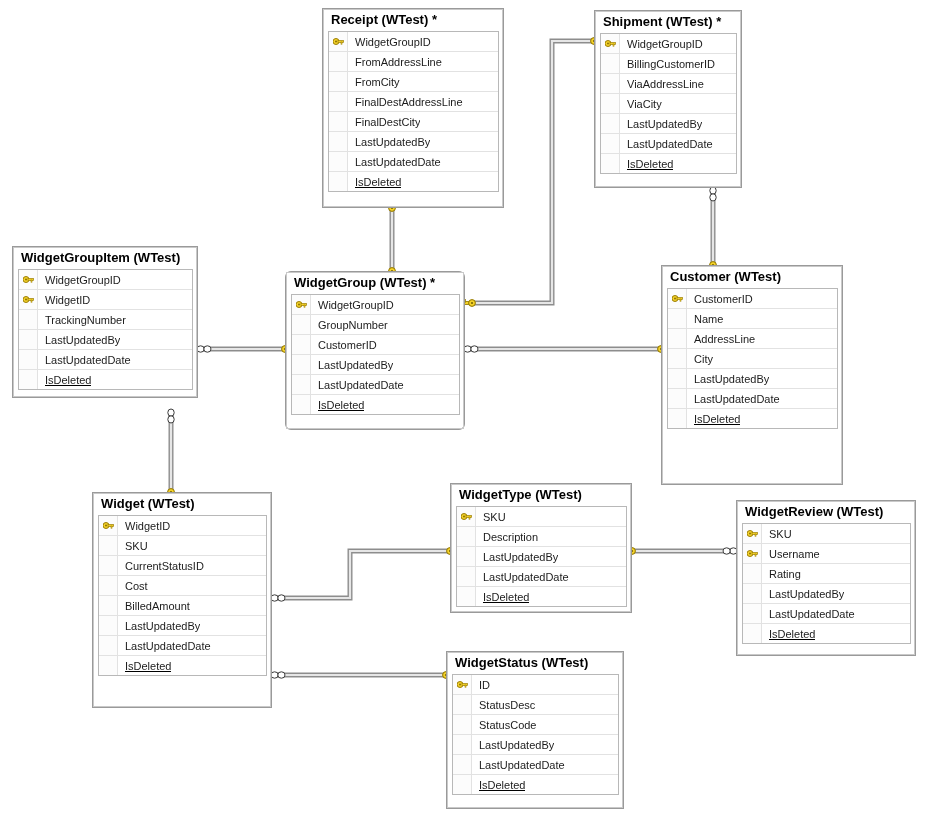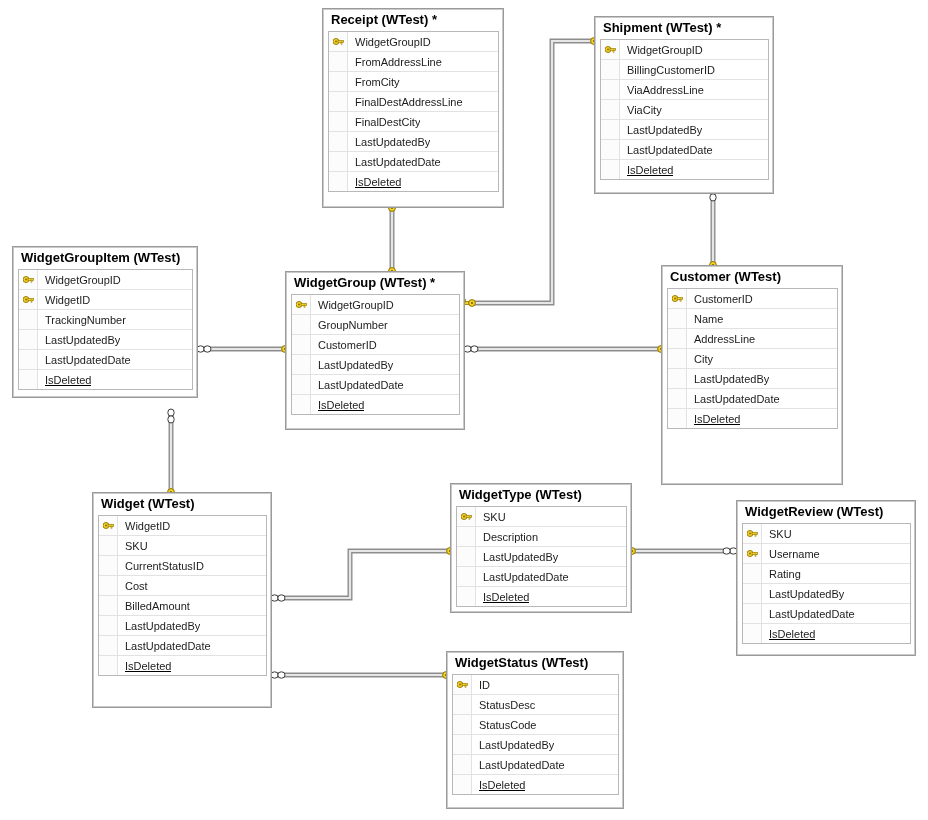--- a/index.html
+++ b/index.html
@@ -290,7 +290,7 @@
         </div>
         <div class="pad-bottom"></div>
       </div>
-      <div class="table-card" style="left: 594px; top: 16px; width: 180px; height: 178px;">
+      <div class="table-card" style="left: 594px; top: 10px; width: 148px; height: 178px;">
         <div class="inner-frame"></div>
         <div class="tbl-header">Shipment (WTest) *</div>
         <div class="tbl-body">

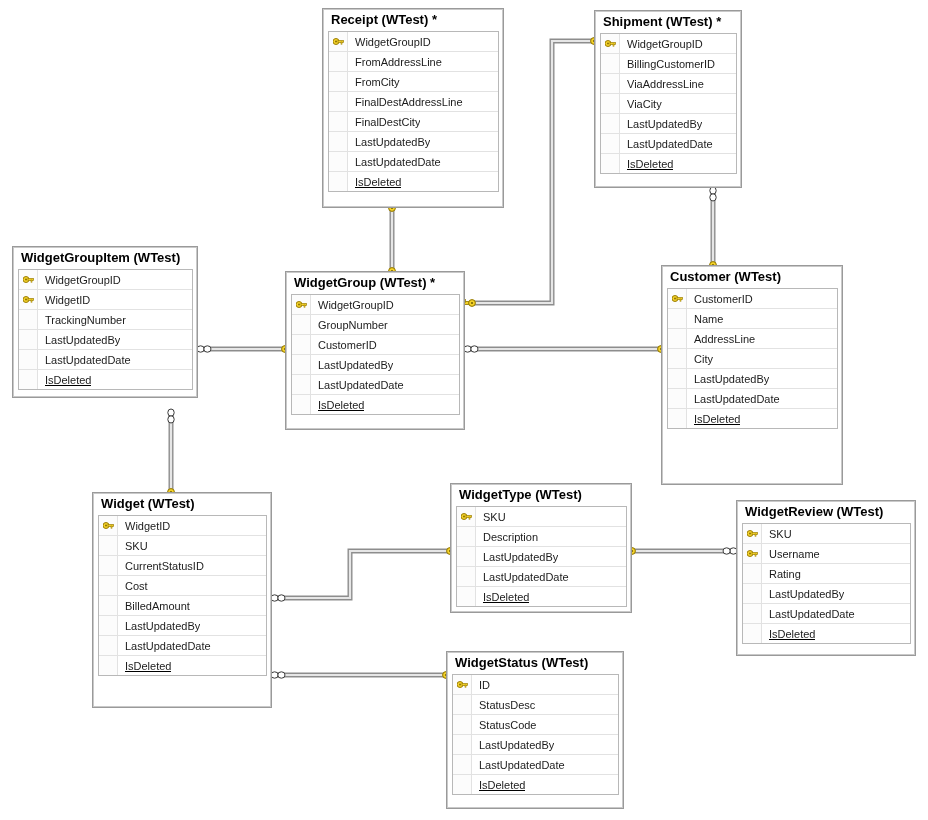--- a/index.html
+++ b/index.html
@@ -383,7 +383,7 @@
         </div>
         <div class="pad-bottom"></div>
       </div>
-      <div class="table-card" style="left: 285px; top: 271px; width: 180px; height: 159px;">
+      <div class="table-card" style="left: 285px; top: 271px; width: 180px; height: 159px; border-radius: 6px;">
         <div class="inner-frame"></div>
         <div class="tbl-header">WidgetGroup (WTest) *</div>
         <div class="tbl-body">

